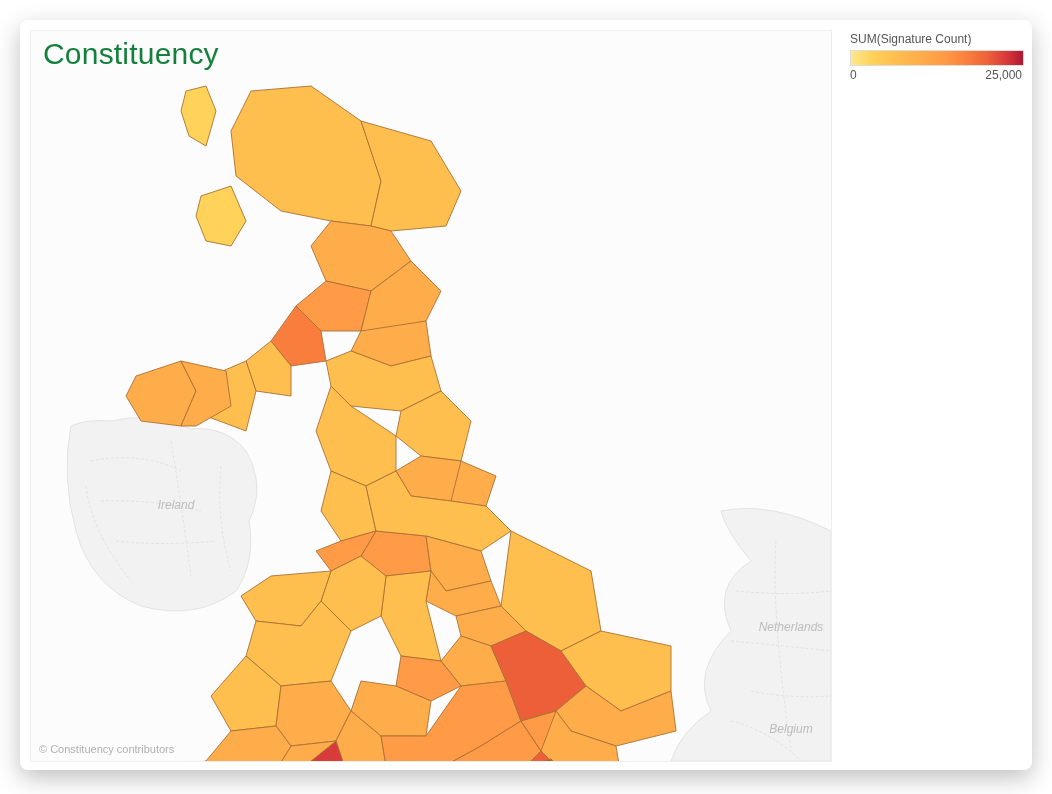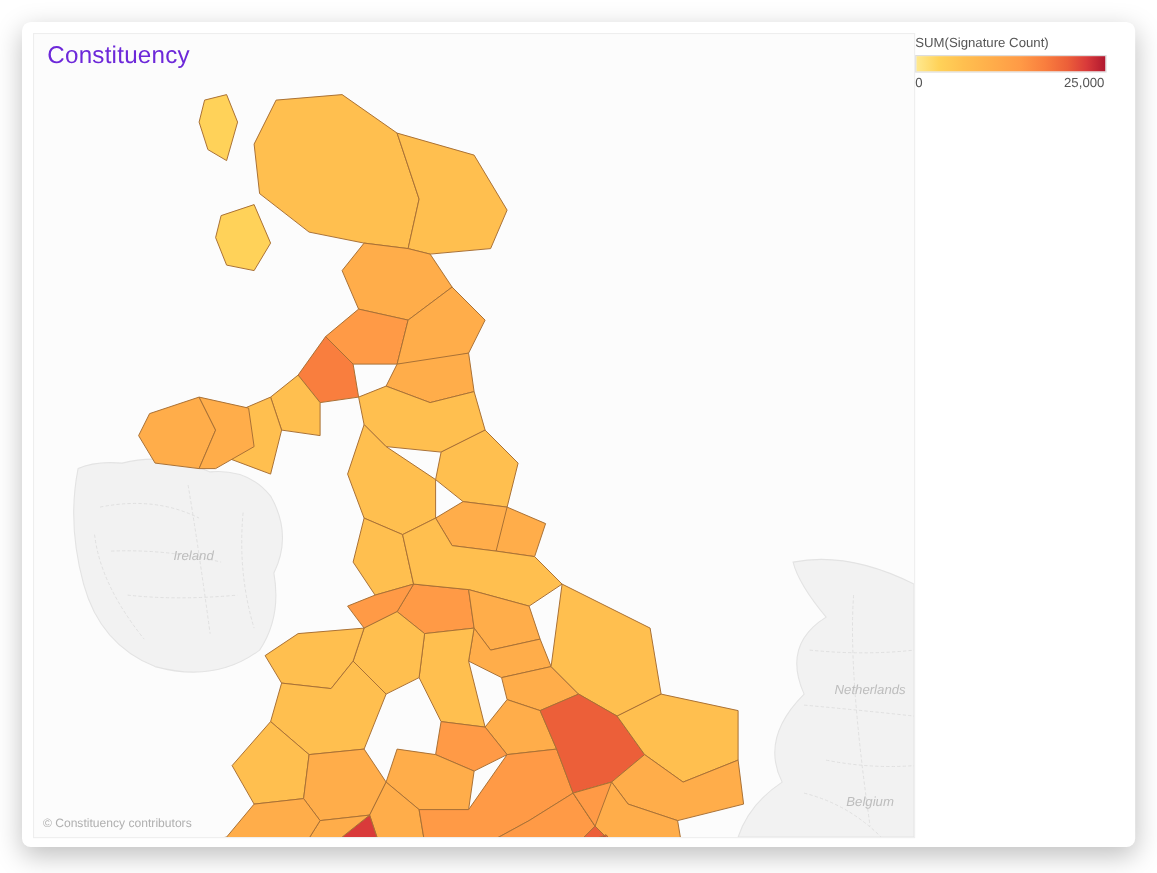--- a/index.html
+++ b/index.html
@@ -35,9 +35,9 @@
     position: absolute;
     left: 12px;
     top: 6px;
-    font-size: 22px;
+    font-size: 30px;
     font-weight: 300;
-    color: #6d28d9;
+    color: #15803d;
     letter-spacing: 0.2px;
   }
   .map-svg {

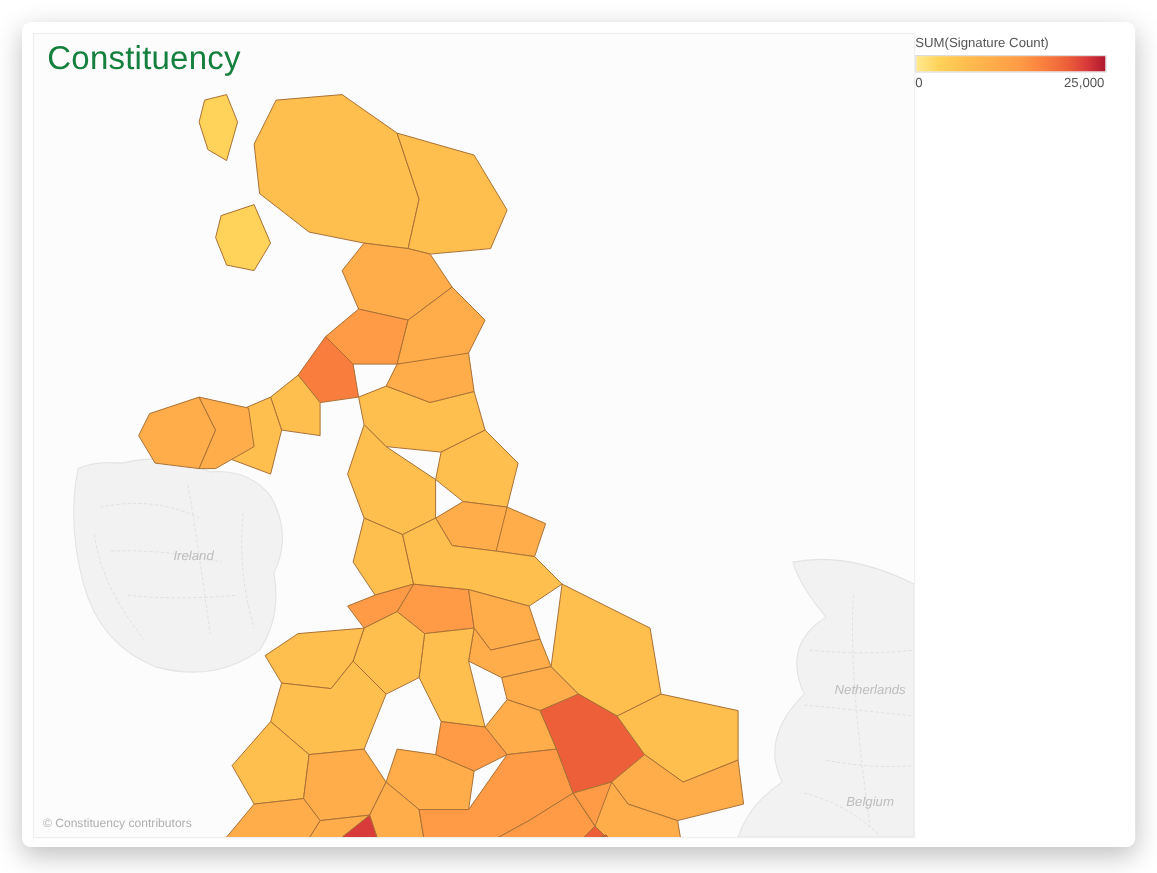--- a/index.html
+++ b/index.html
@@ -62,7 +62,7 @@
   
   .legend {
     position: absolute;
-    right: 28px;
+    right: 10px;
     top: 12px;
     width: 172px;
   }

